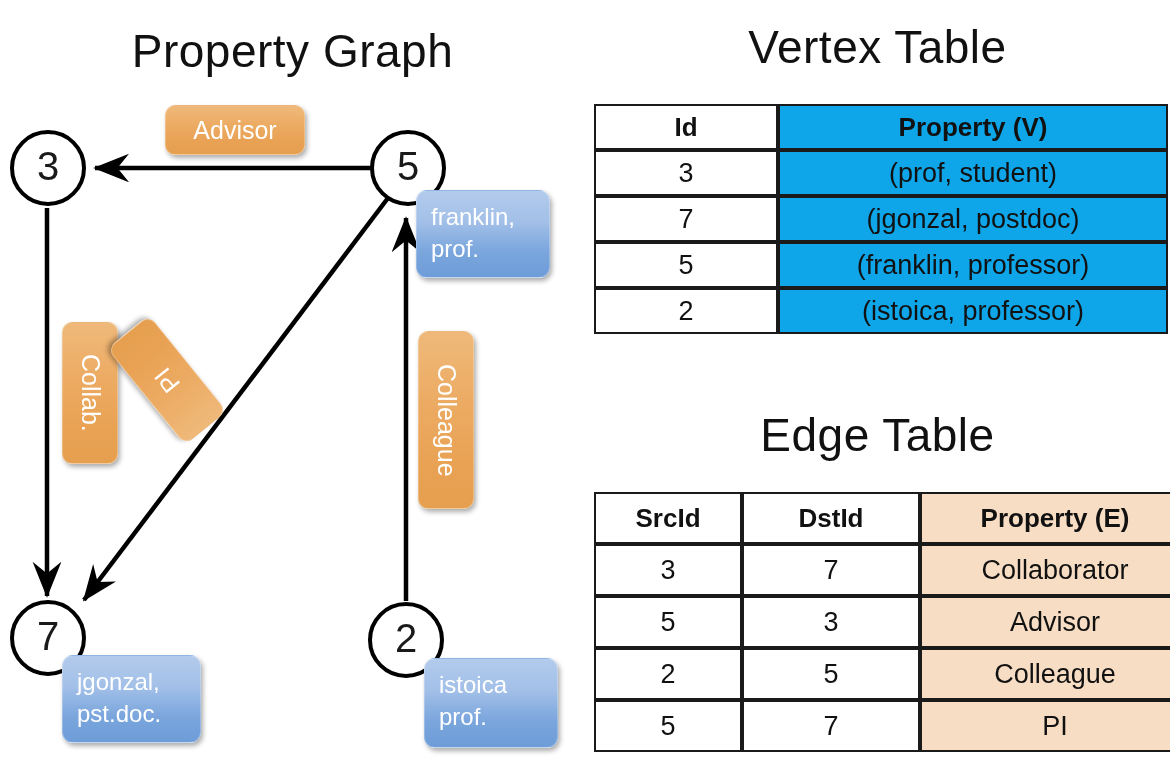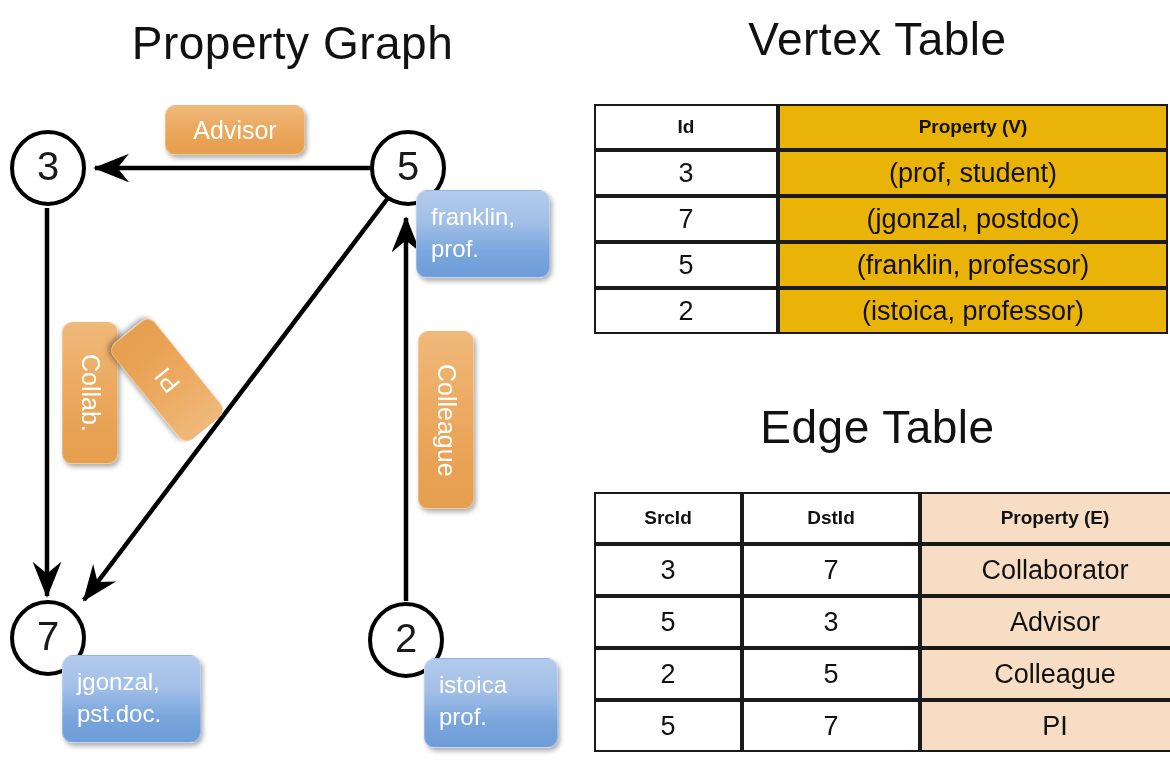--- a/index.html
+++ b/index.html
@@ -25,6 +25,7 @@
     color: #111111;
     white-space: nowrap;
     text-align: center;
+    margin-top: 8px;
   }
   #title-property-graph { left: 0px;   top: 16px; width: 585px; }
   #title-vertex-table   { left: 585px; top: 12px; width: 585px; }

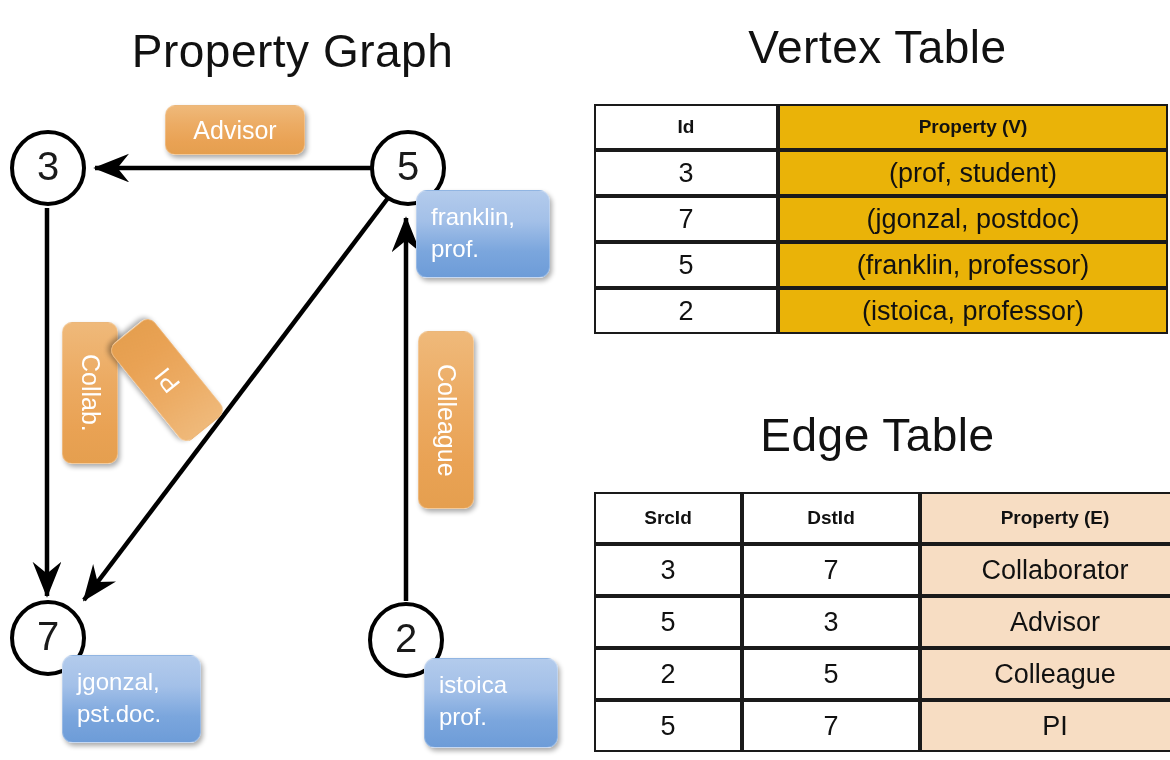--- a/index.html
+++ b/index.html
@@ -116,7 +116,7 @@
     box-sizing: border-box;
     background: #ffffff;
   }
-  .grid-table th { font-weight: bold; font-size: 19px; }
+  .grid-table th { font-weight: bold; font-size: 26px; }
 
   #vertex-table { left: 594px; top: 104px; width: 574px; }
   #vertex-table th.col-id, #vertex-table td.col-id { width: 184px; }

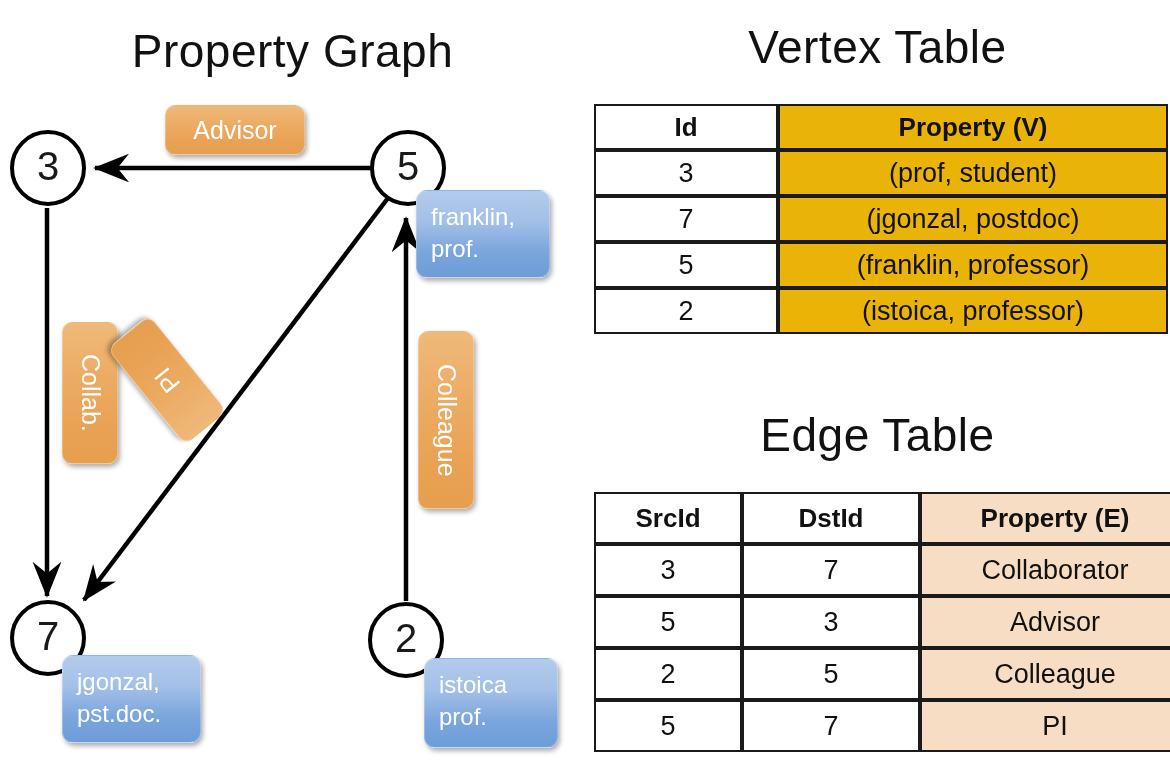--- a/index.html
+++ b/index.html
@@ -120,7 +120,7 @@
 
   #vertex-table { left: 594px; top: 104px; width: 574px; }
   #vertex-table th.col-id, #vertex-table td.col-id { width: 184px; }
-  #vertex-table .cell-prop { background: #eab308; }
+  #vertex-table .cell-prop { background: #0ea5e9; }
 
   #edge-table { left: 594px; top: 492px; width: 596px; }
   #edge-table th.col-src, #edge-table td.col-src { width: 148px; }

